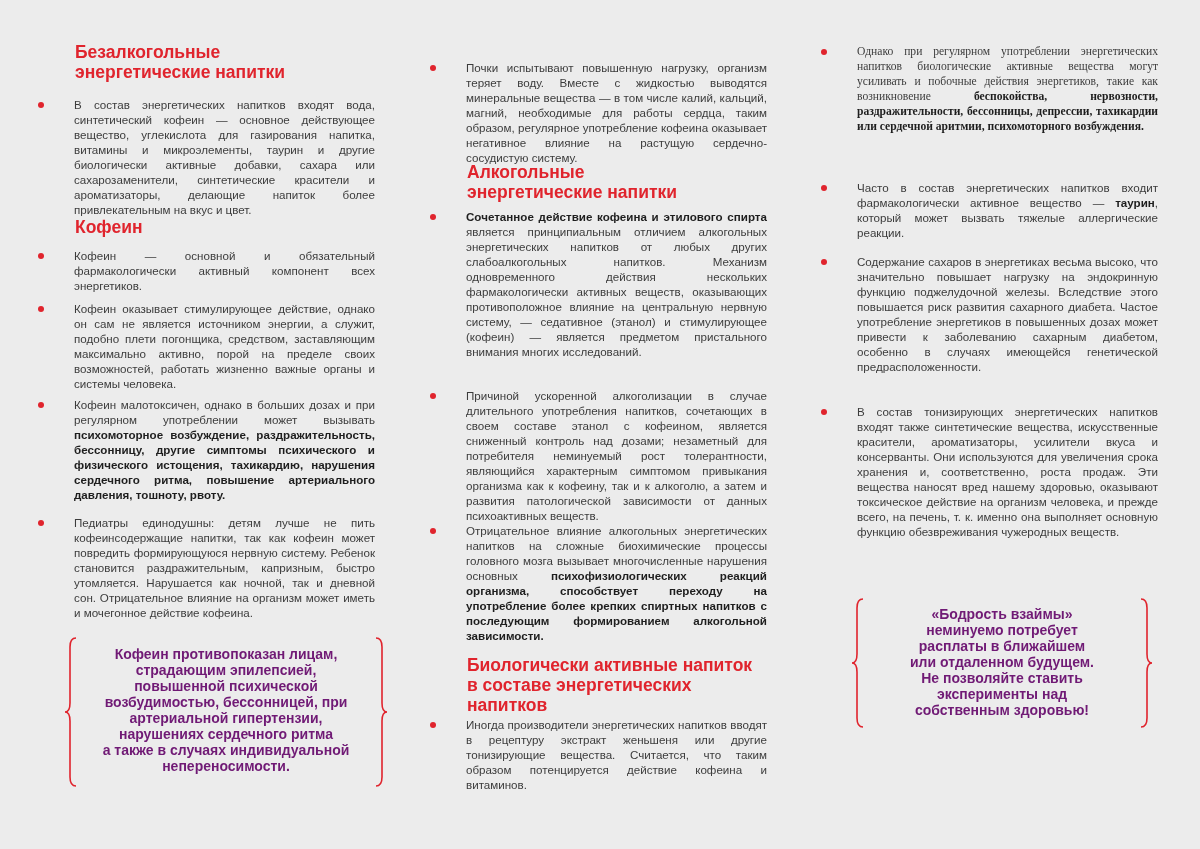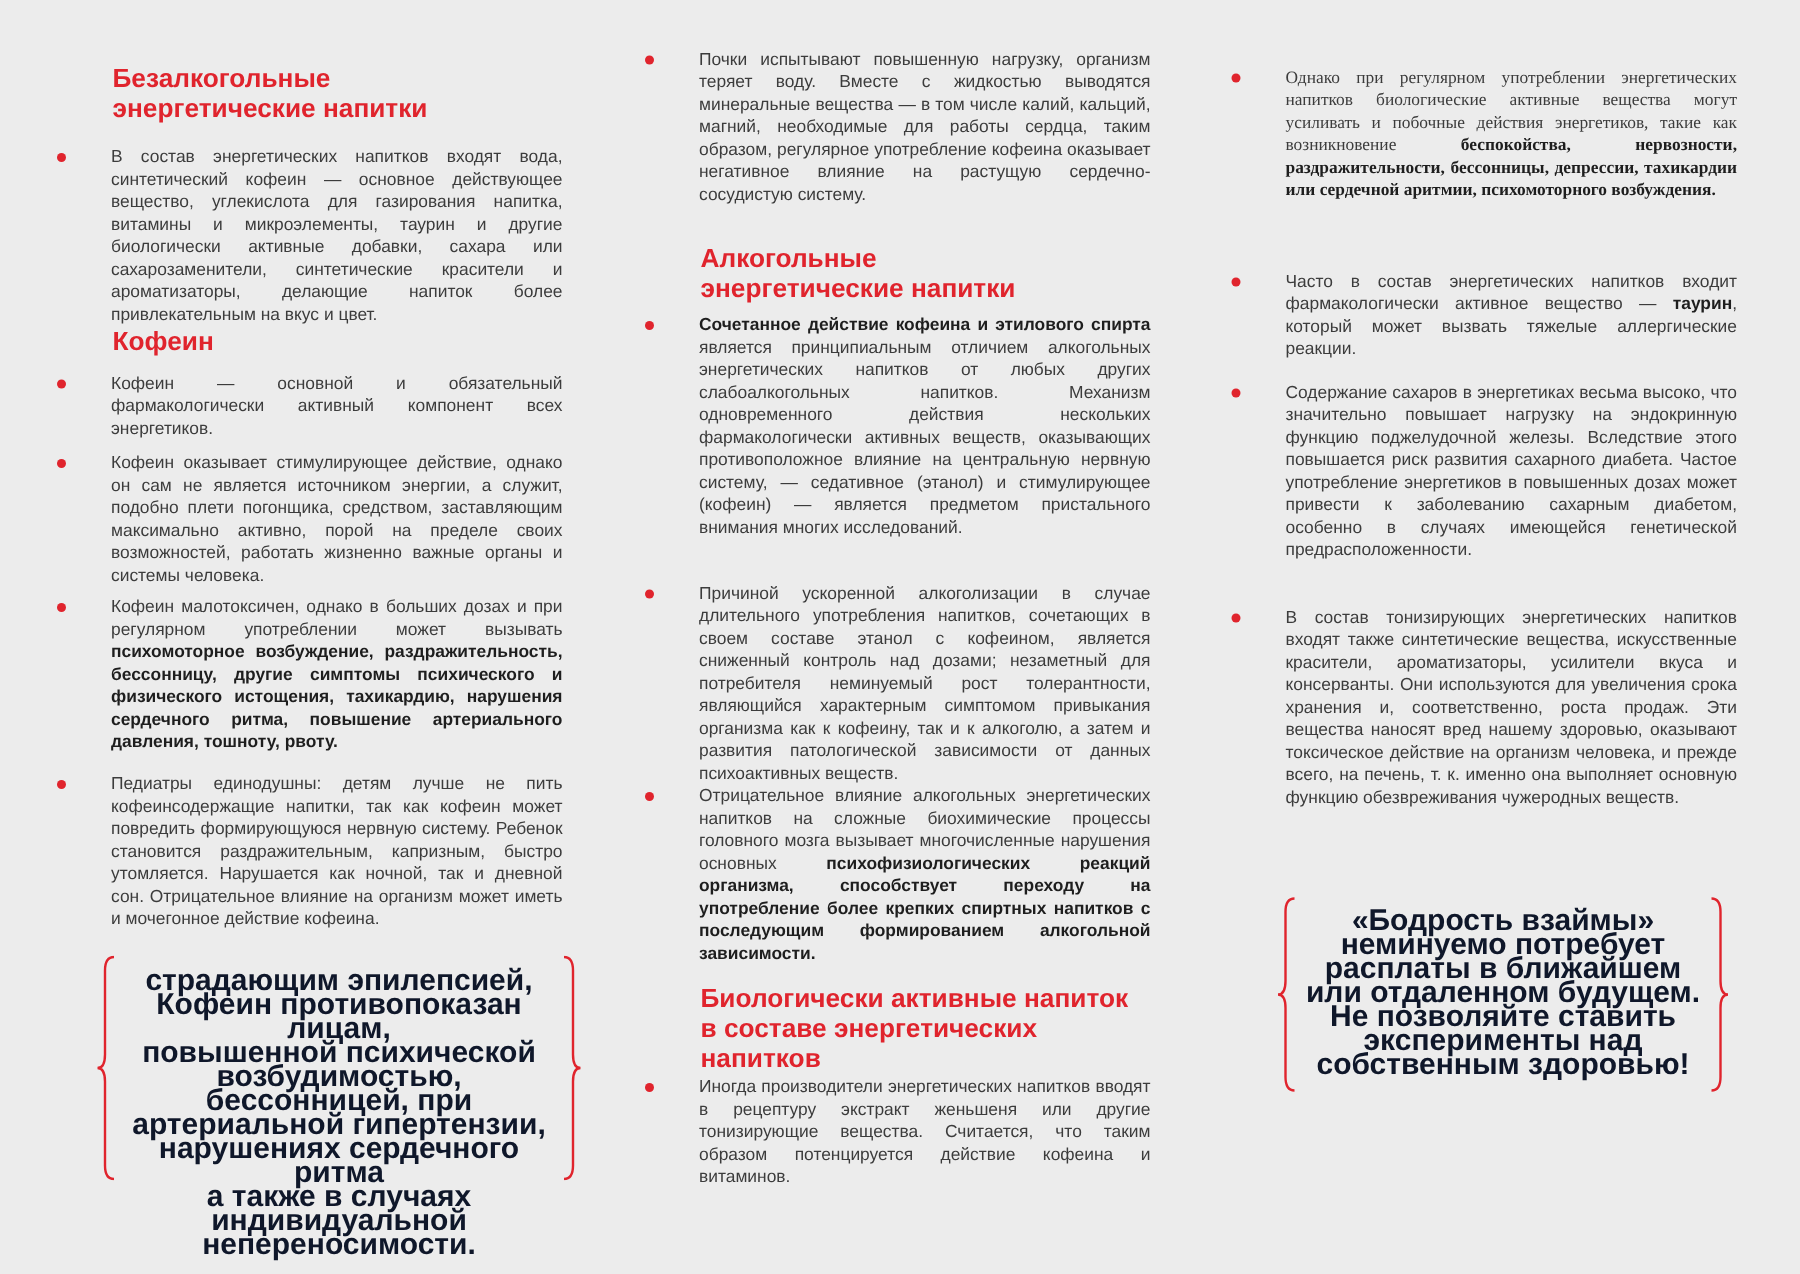--- a/index.html
+++ b/index.html
@@ -85,7 +85,7 @@
 </div>
 
 <div class="col col2">
-  <div class="item" style="top:32px;">
+  <div class="item" style="top:60px;">
     <span class="bullet"></span>
     <div class="text">Почки испытывают повышенную нагрузку, организм теряет воду. Вместе с жидкостью выводятся минеральные вещества — в том числе калий, кальций, магний, необходимые для работы сердца, таким образом, регулярное употребление кофеина оказывает негативное влияние на растущую сердечно-сосудистую систему.</div>
   </div>

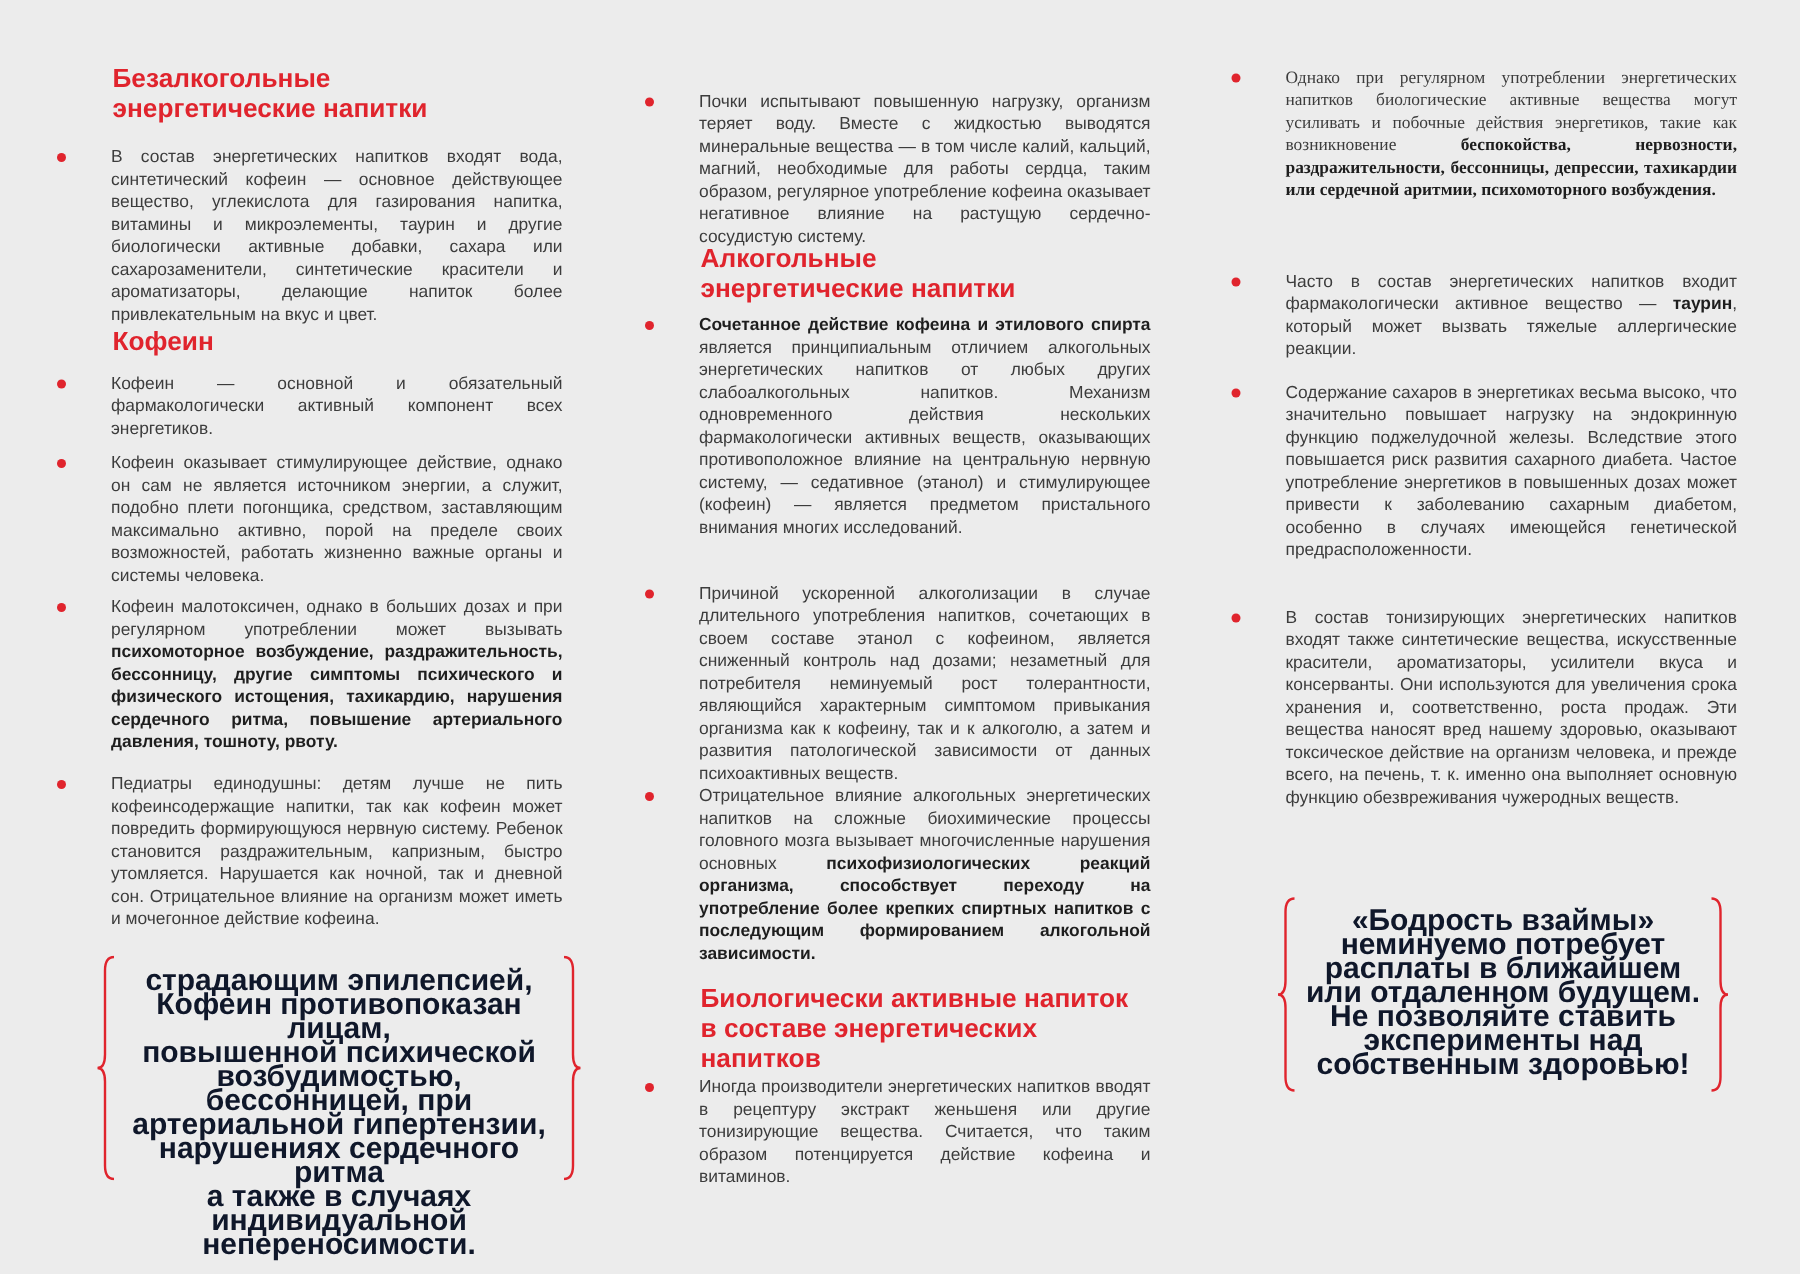--- a/index.html
+++ b/index.html
@@ -29,8 +29,8 @@
   }
   .text b { color:#1e1e1e; }
   .callout {
-    position:absolute; text-align:center; color:#0f172a; font-weight:bold;
-    font-size:20px; line-height:16px;
+    position:absolute; text-align:center; color:#701a75; font-weight:bold;
+    font-size:14px; line-height:16px;
   }
   .brace { position:absolute; }
 </style>

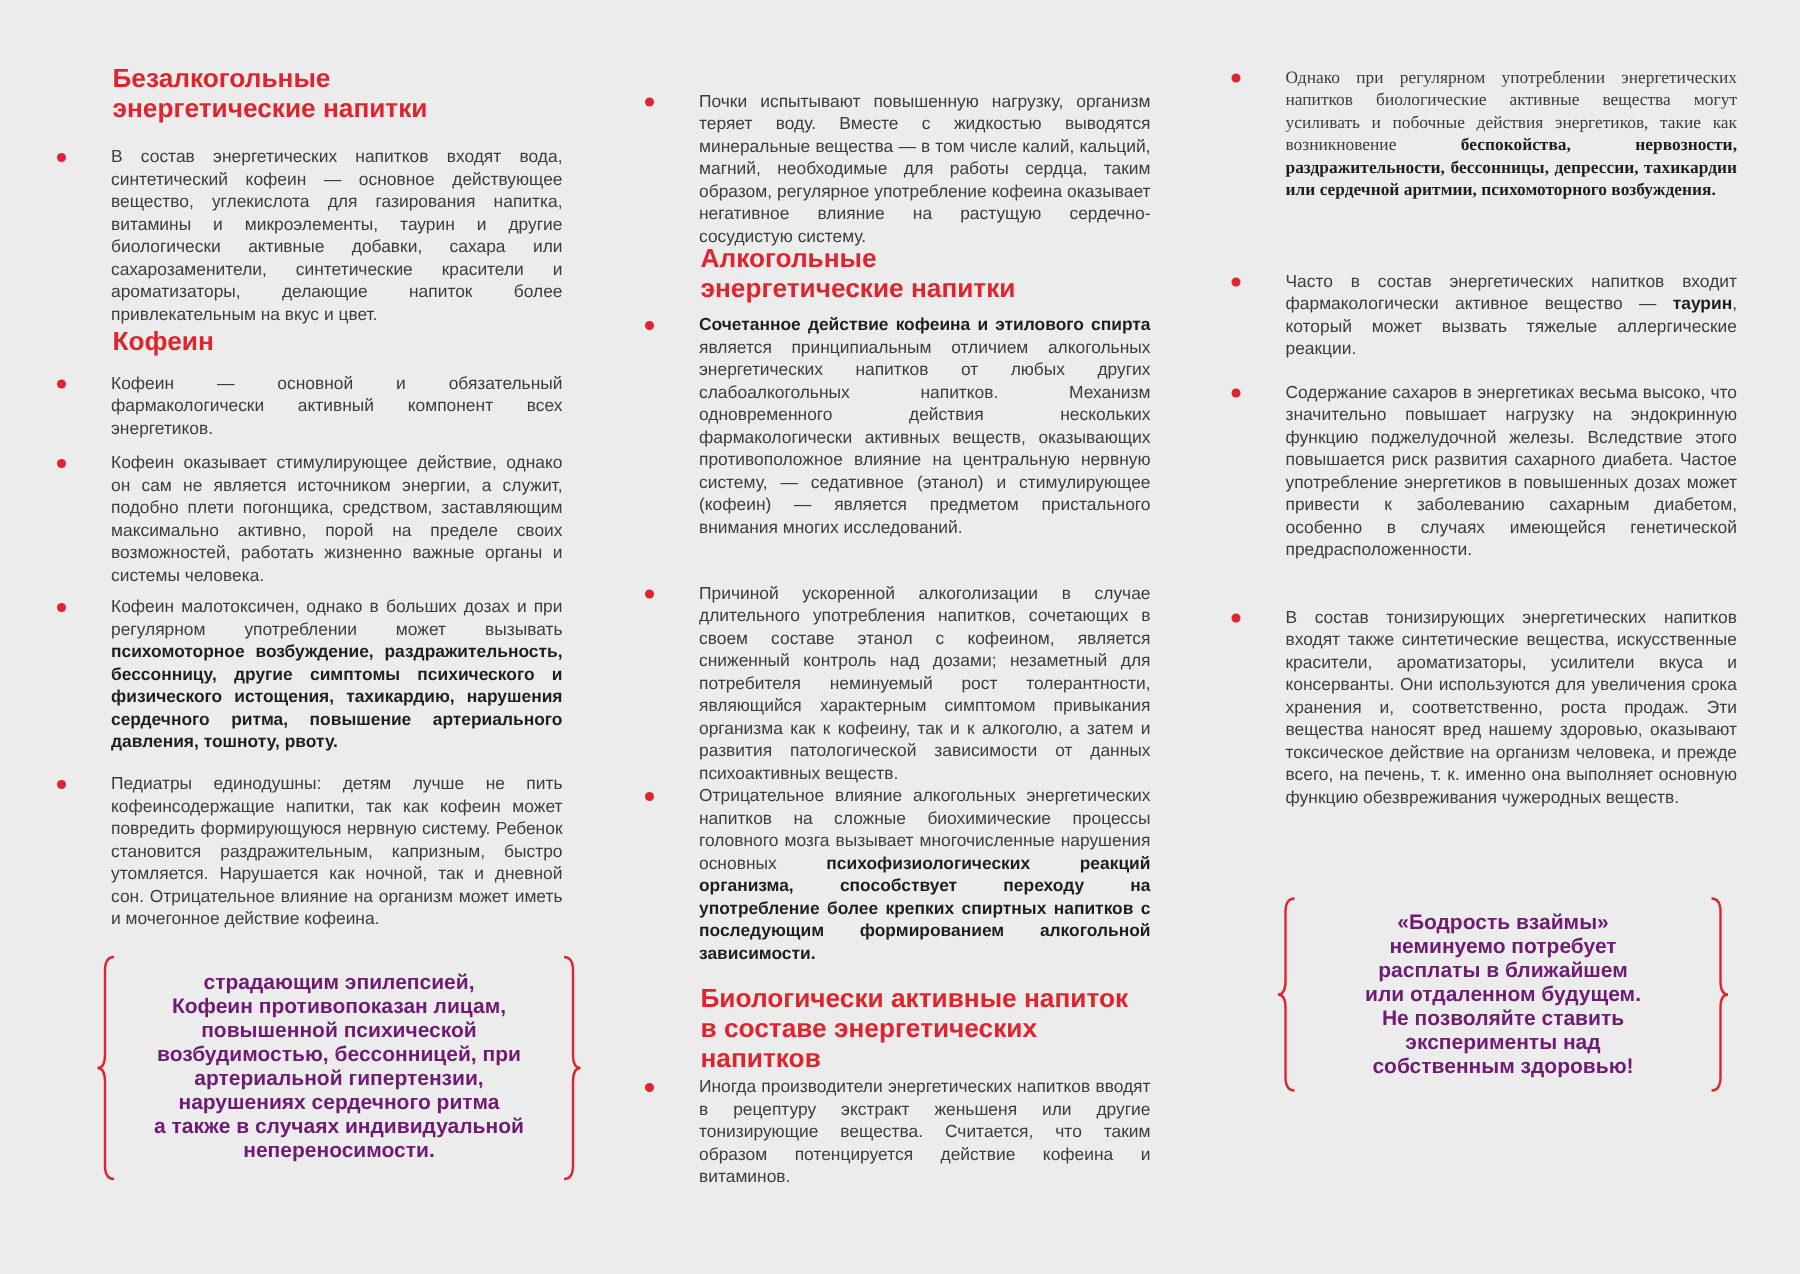--- a/index.html
+++ b/index.html
@@ -74,8 +74,8 @@
   <path d="M2 1 Q8 1 8 10 L8 66 Q8 75 13 75 Q8 75 8 84 L8 140 Q8 149 2 149" fill="none" stroke="#e0242d" stroke-width="1.6"></path>
 </svg>
 <div class="callout" style="left:78px; top:646px; width:296px;">
+  <div>Кофеин противопоказан лицам,</div>
   <div>страдающим эпилепсией,</div>
-  <div>Кофеин противопоказан лицам,</div>
   <div>повышенной психической</div>
   <div>возбудимостью, бессонницей, при</div>
   <div>артериальной гипертензии,</div>

